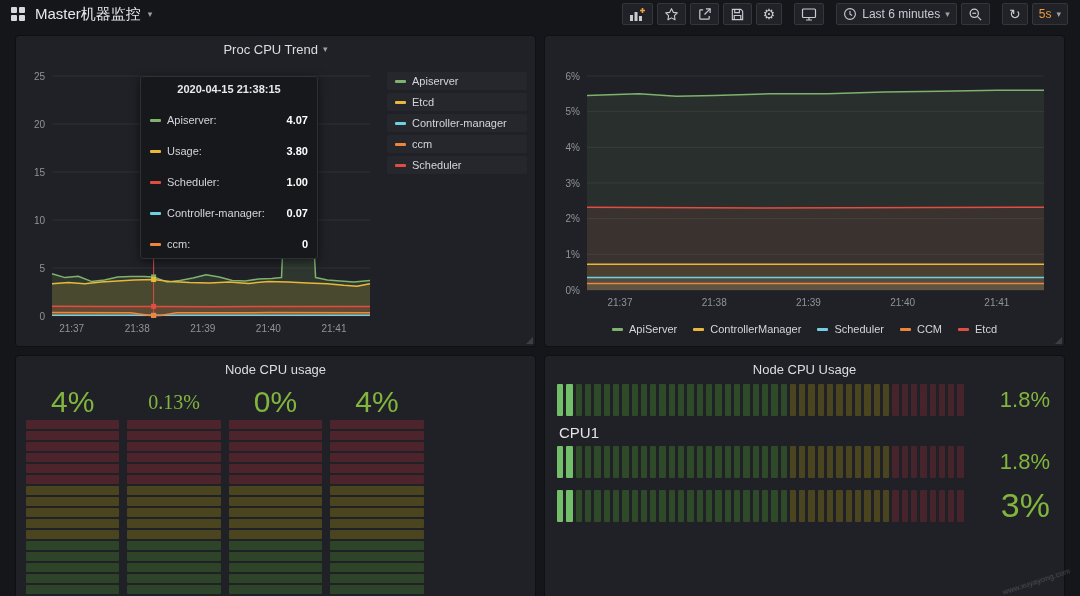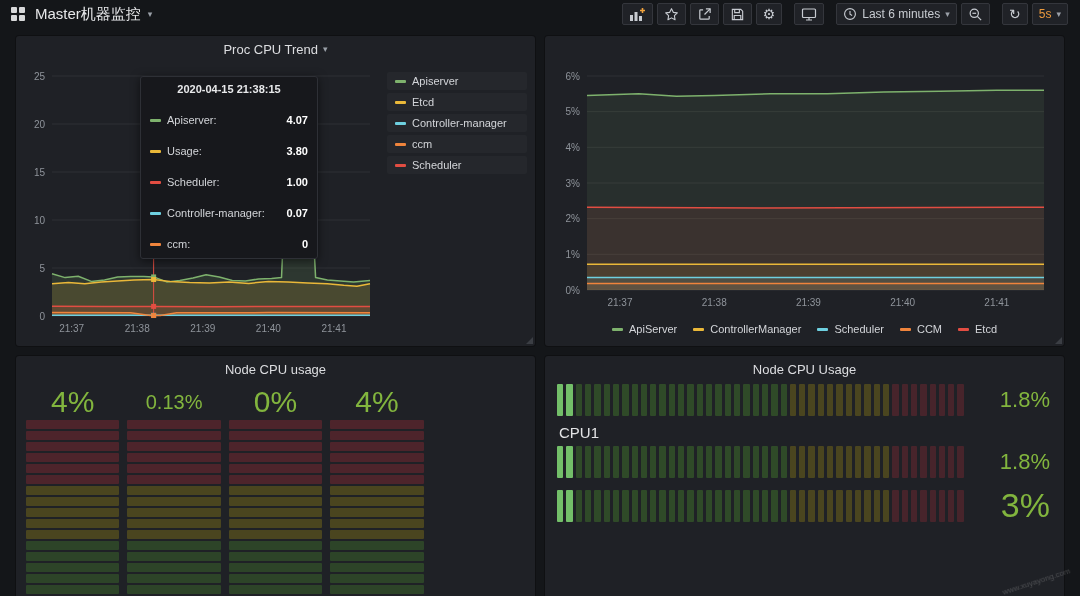--- a/index.html
+++ b/index.html
@@ -348,7 +348,7 @@
           </div>
         </div>
         <div class="gauge-col">
-          <div class="gauge-value" style="color: rgb(130, 181, 62); font-size: 20px;">0.13%</div>
+          <div class="gauge-value" style="color: rgb(130, 181, 62); font-size: 20px; font-family: Liberation Serif, serif;">0.13%</div>
           <div class="lcd-stack">
             <div class="lcd-row" style="background: rgb(77, 36, 43);"></div>
             <div class="lcd-row" style="background: rgb(77, 36, 43);"></div>

